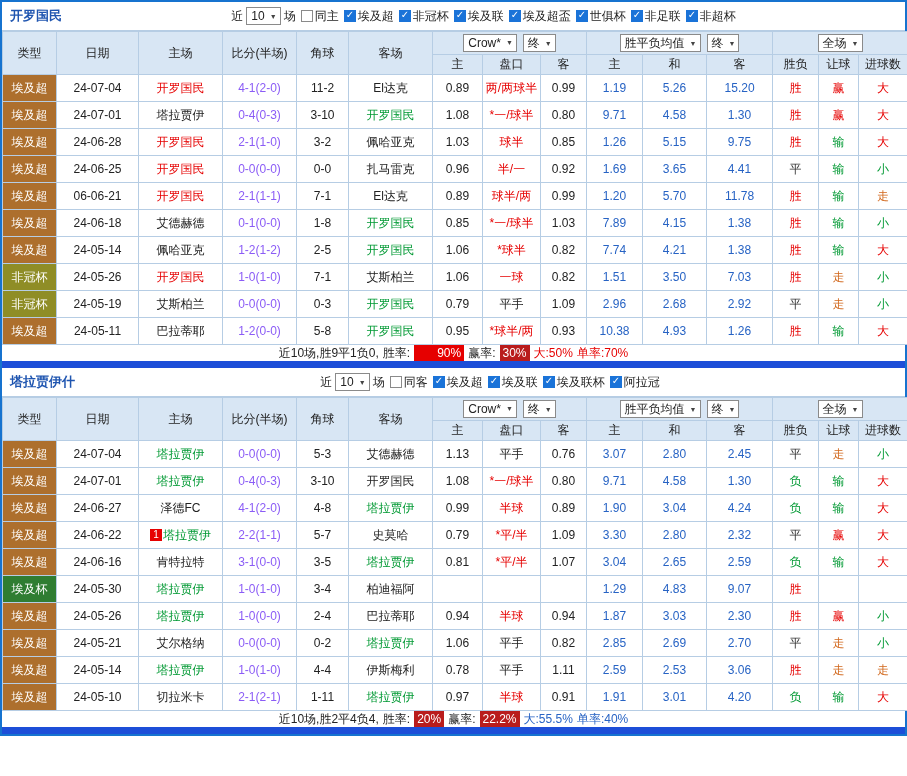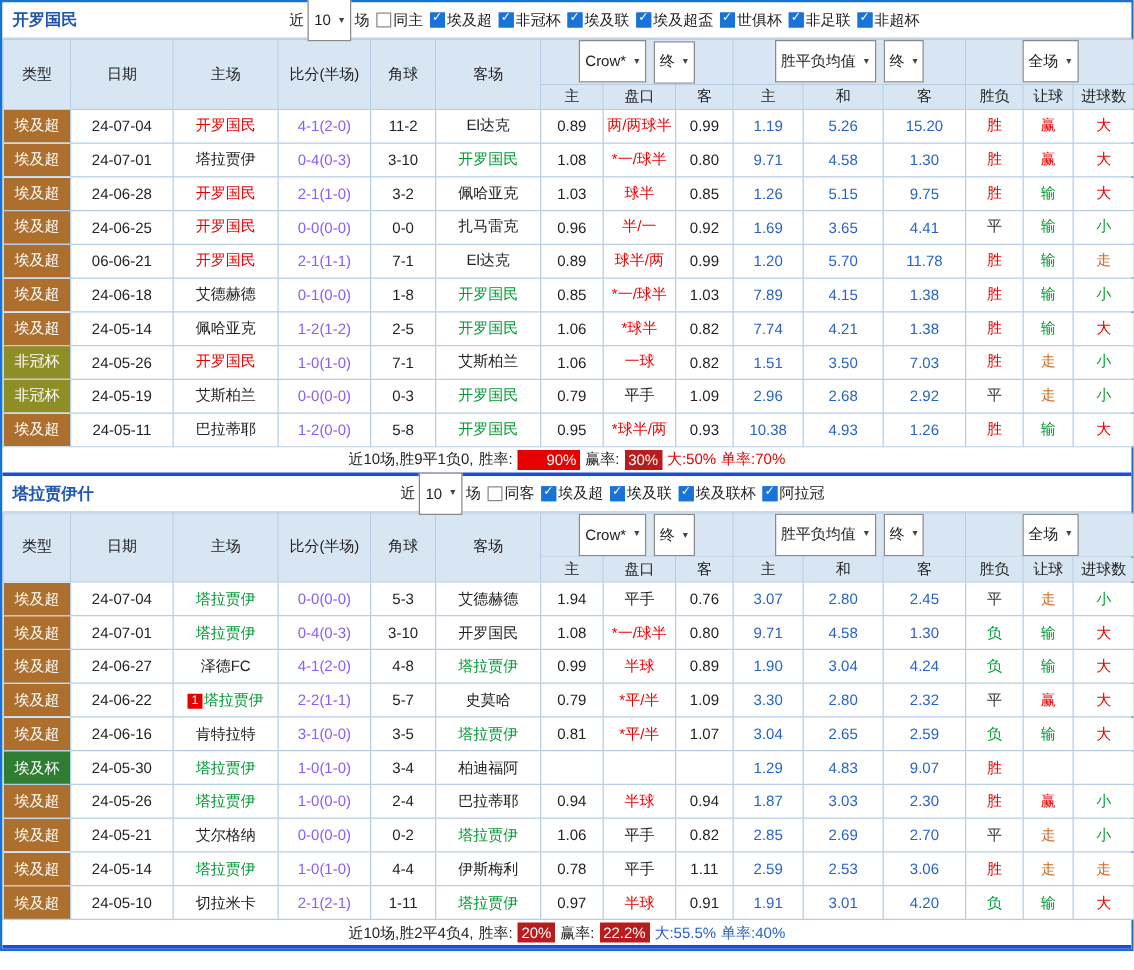--- a/index.html
+++ b/index.html
@@ -24,7 +24,7 @@
   .checkbox { width:12px; height:12px; border:1px solid #8a8a8a; background:#fff; display:inline-block; position:relative; margin-right:2px; }
   .checkbox.checked { background:#1a73d8; border-color:#1a73d8; }
   .checkbox.checked::after { content:"✓"; position:absolute; left:1px; top:-2px; color:#fff; font-size:10px; }
-  .select { display:inline-flex; align-items:center; border:1px solid #8a8a8a; background:#fff; height:34px; padding:0 3px 0 4px; margin:0 3px; font-size:12px; cursor:pointer; }
+  .select { display:inline-flex; align-items:center; border:1px solid #8a8a8a; background:#fff; height:18px; padding:0 3px 0 4px; margin:0 3px; font-size:12px; cursor:pointer; }
   .select .arr { font-size:7px; margin-left:5px; color:#444; }
 
   

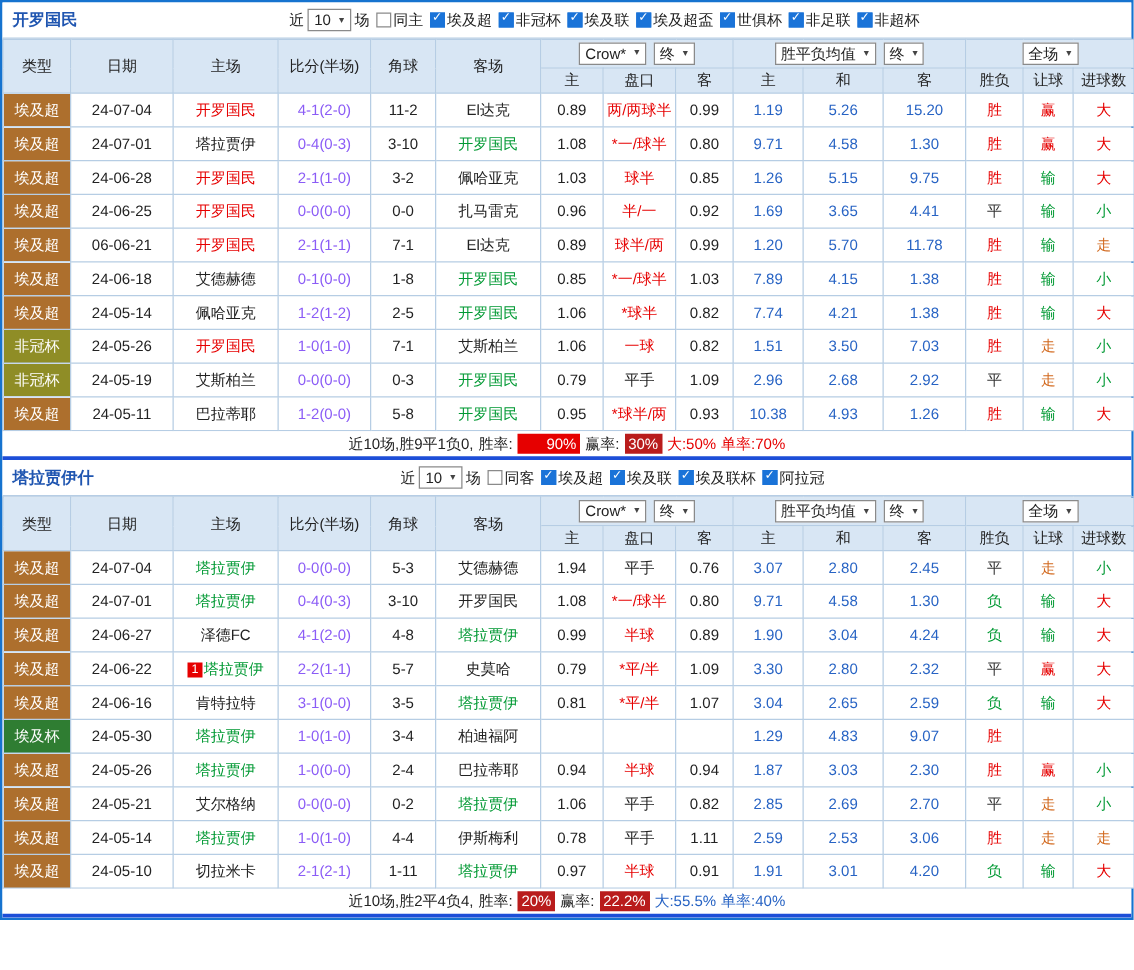--- a/index.html
+++ b/index.html
@@ -48,7 +48,7 @@
   .badge1 { display:inline-block; background:#e60000; color:#fff; font-size:10px; width:12px; height:12px; line-height:12px; margin-right:1px; vertical-align:1px; }
 
   
-  .summary { height:23px; display:flex; align-items:center; justify-content:center; border-bottom:3px solid #1d4ed8; background:#fff; }
+  .summary { height:23px; display:flex; align-items:center; justify-content:center; border-bottom:7px solid #1d4ed8; background:#fff; }
   .summary span { margin:0 2px; }
   .pct-badge { color:#fff; padding:0 3px; line-height:16px; display:inline-block; }
   .pct-badge.red { background:#e60000;padding-left:23px; }

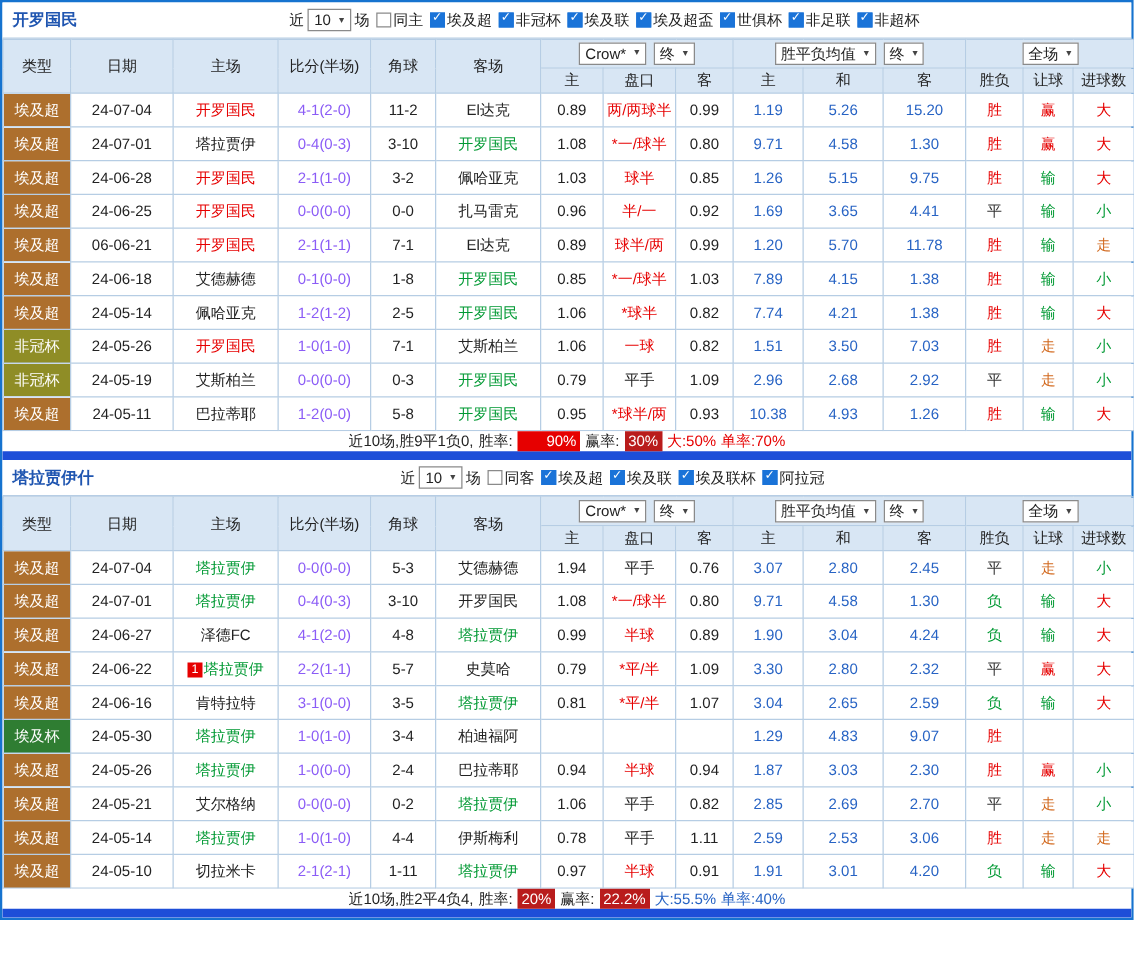--- a/index.html
+++ b/index.html
@@ -445,7 +445,7 @@
             <td class="score">0-0(0-0)</td>
             <td>5-3</td>
             <td><span class="c-black">艾德赫德</span></td>
-            <td>1.94</td>
+            <td>1.13</td>
             <td class="c-black">平手</td>
             <td>0.76</td>
             <td class="c-blue">3.07</td>

